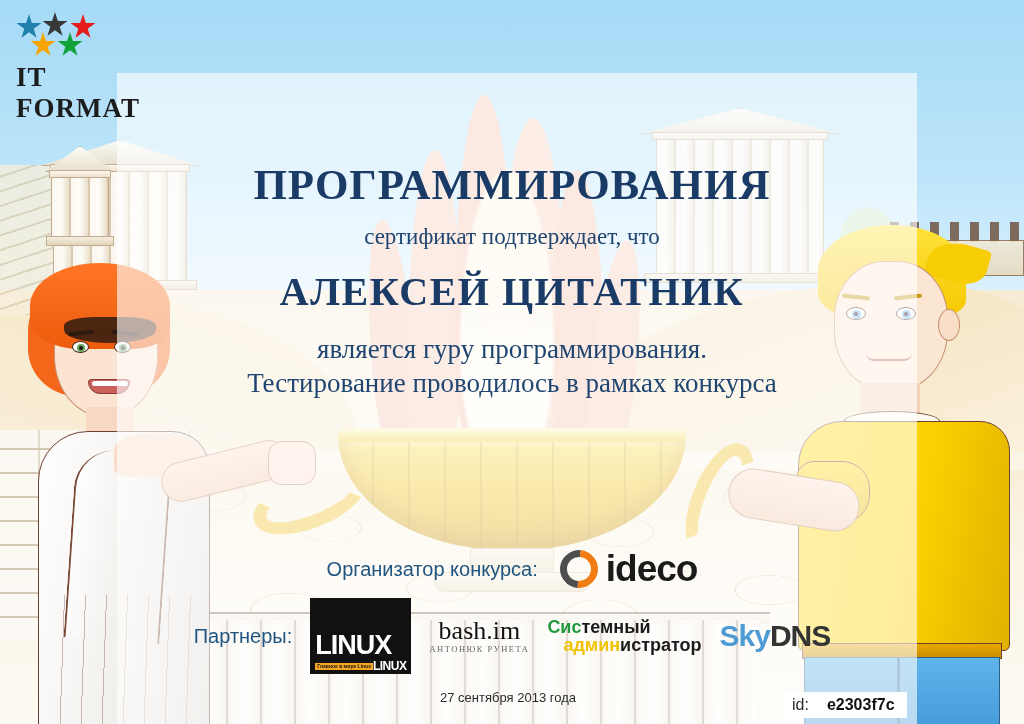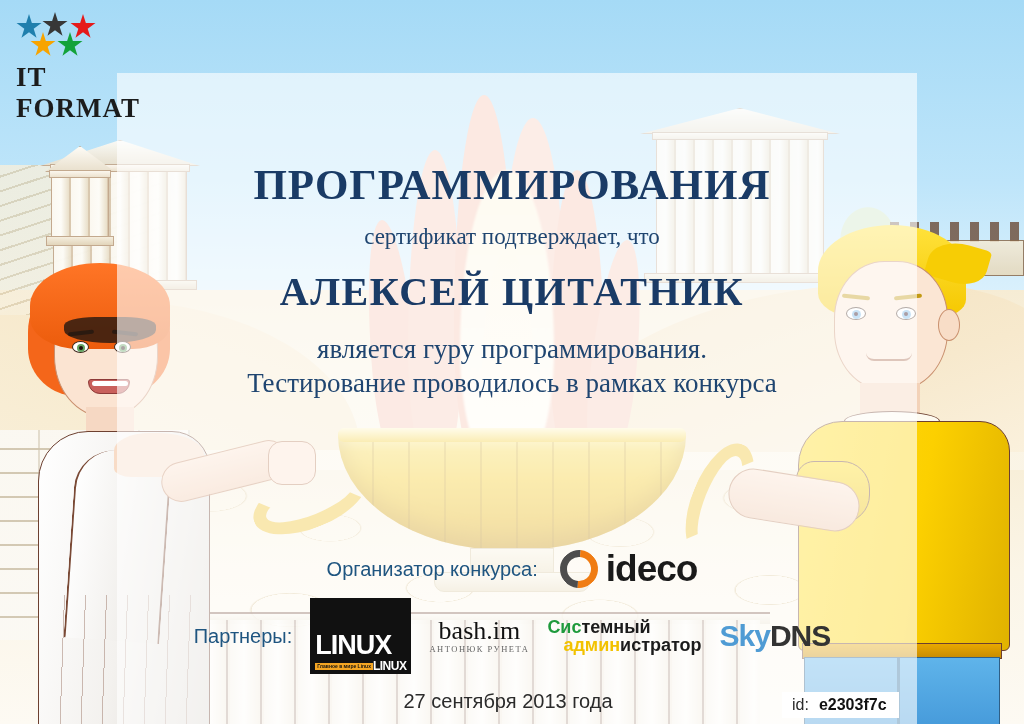--- a/index.html
+++ b/index.html
@@ -446,7 +446,7 @@
 
   .date {
     position:absolute; left:0; top:690px; width:1016px; text-align:center;
-    font-family:"Liberation Sans", sans-serif; font-size:20px; color:#2b2b2b;
+    font-family:"Liberation Sans", sans-serif; font-size:13px; color:#2b2b2b;
   }
   .idbadge {
     position:absolute; left:782px; top:692px;

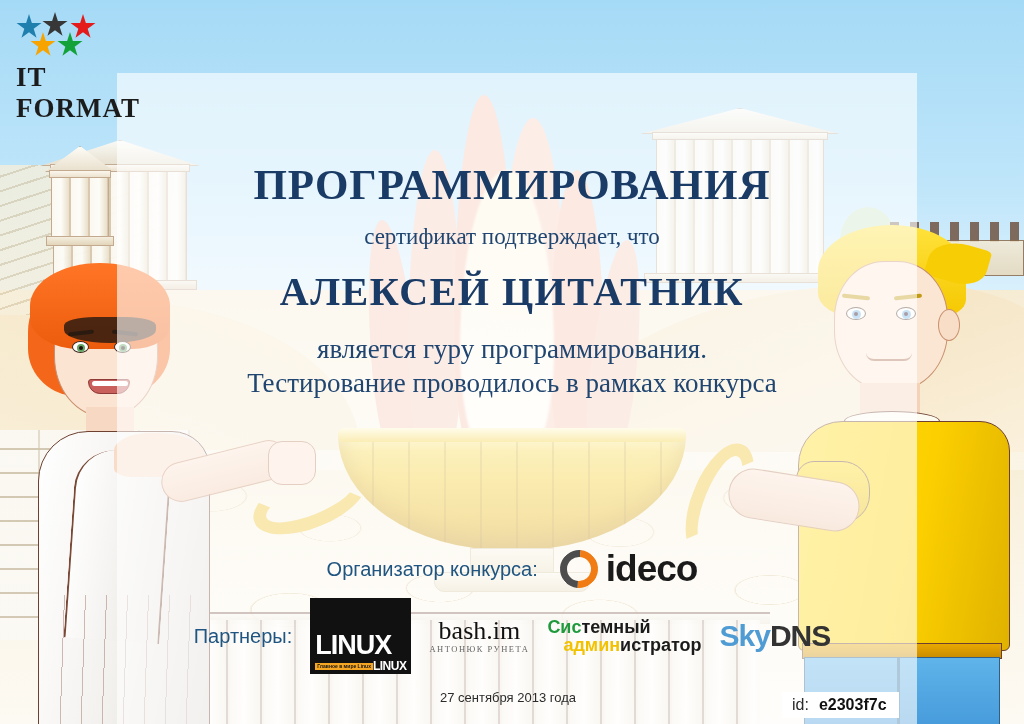--- a/index.html
+++ b/index.html
@@ -452,7 +452,7 @@
     position:absolute; left:782px; top:692px;
     background:#fff; padding:4px 12px 4px 10px;
     font-family:"Liberation Sans", sans-serif; font-size:16px; color:#2b2b2b;
-    display:flex; gap:10px; align-items:baseline;
+    display:flex; gap:18px; align-items:baseline;
   }
   .idbadge .idval { font-weight:bold; color:#111; }
 </style>

